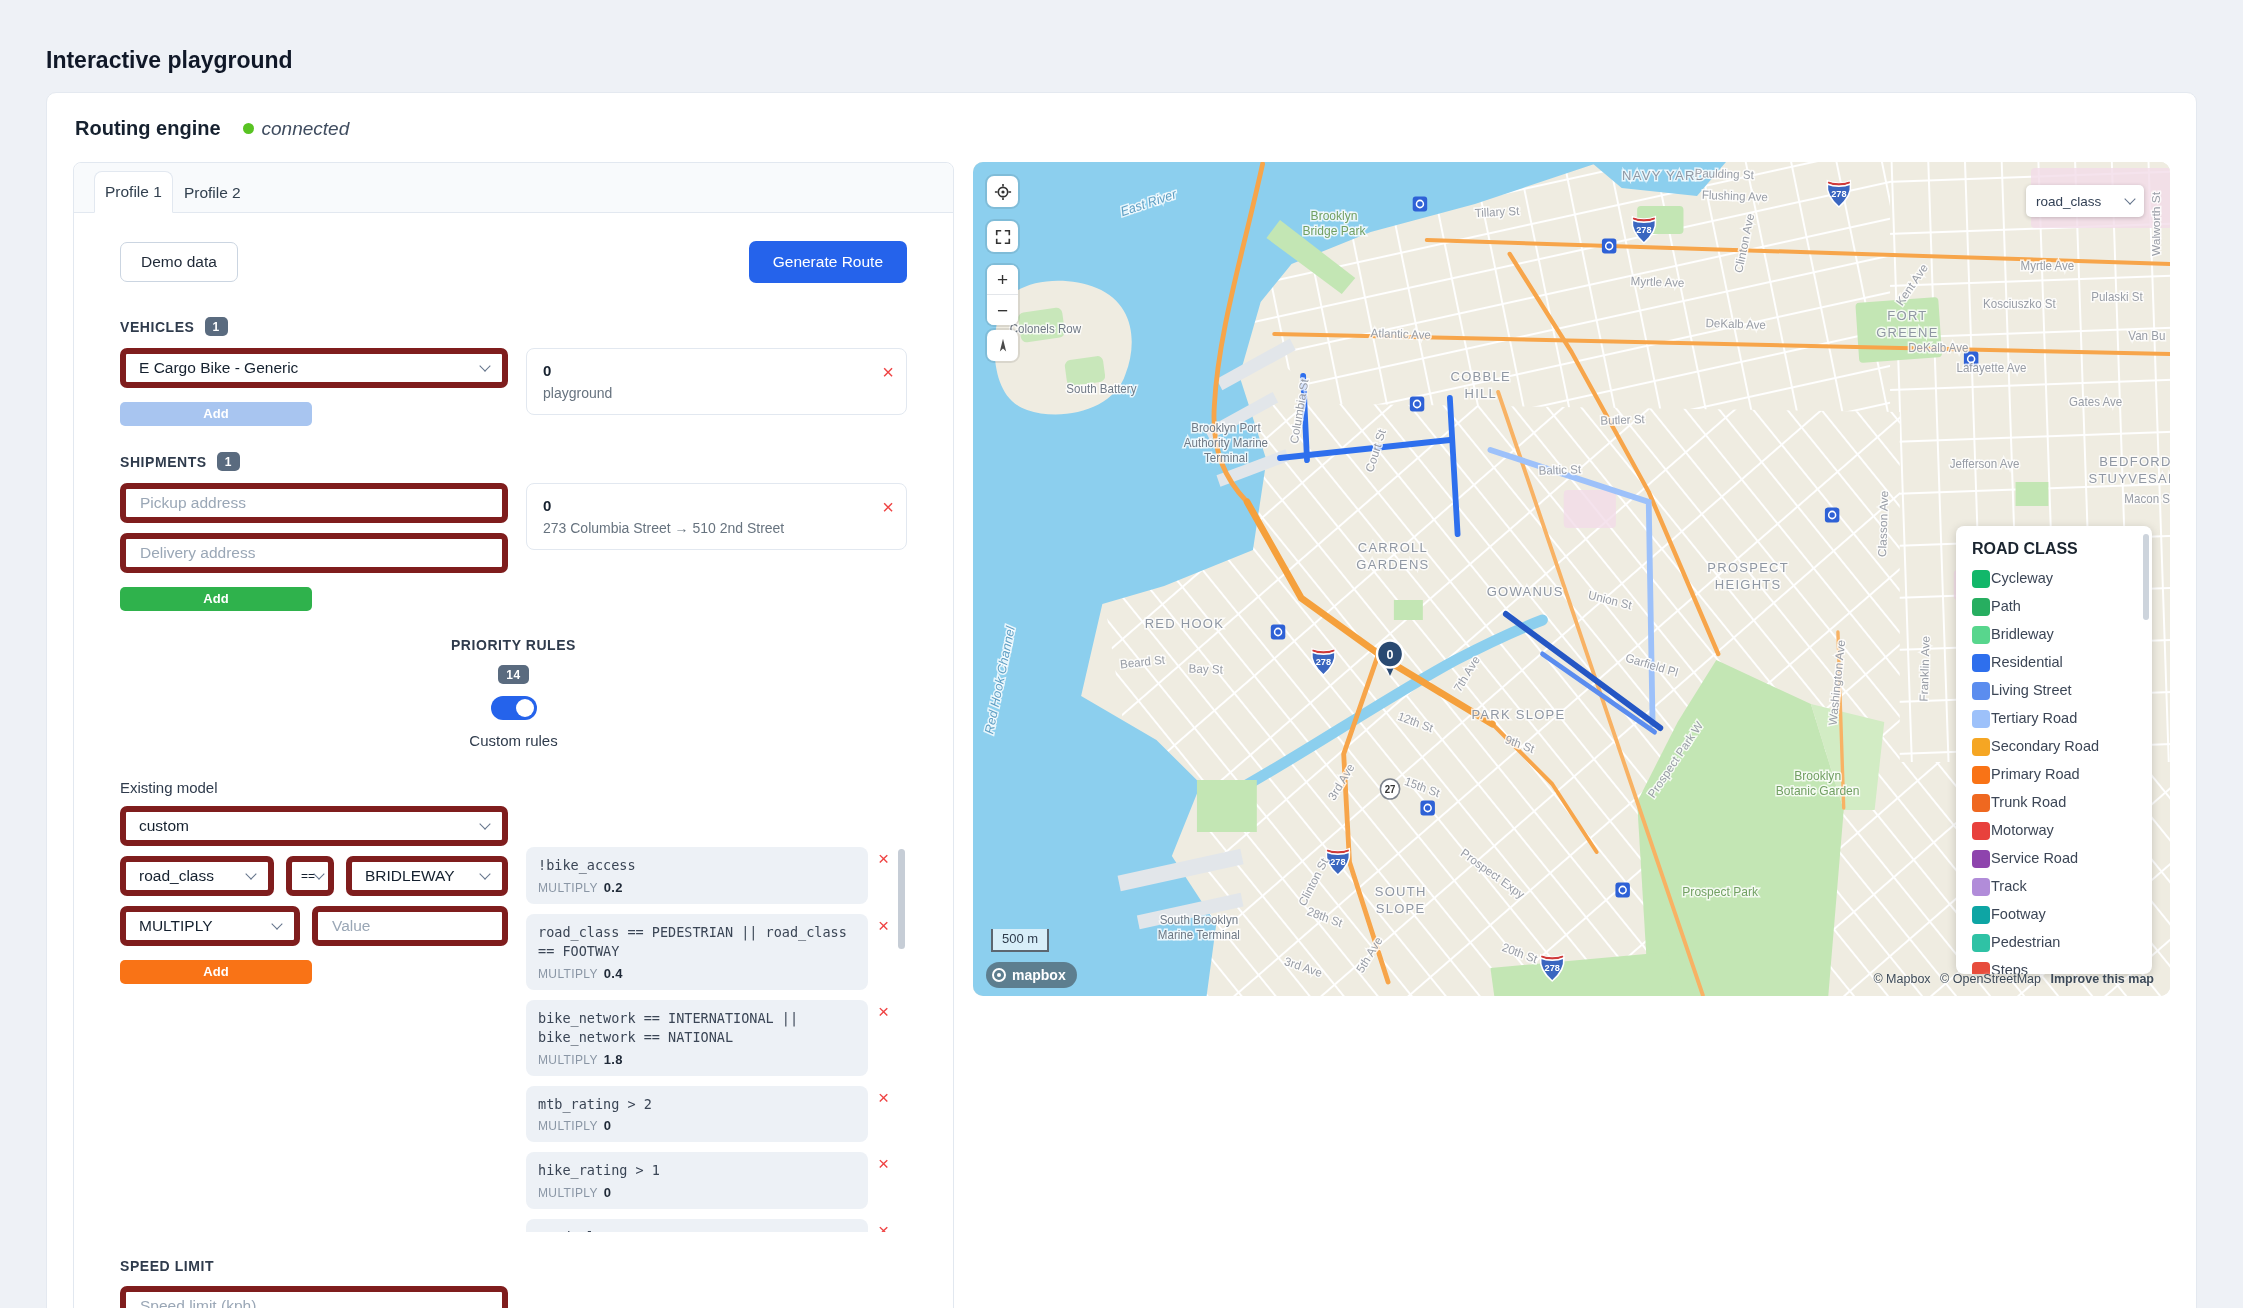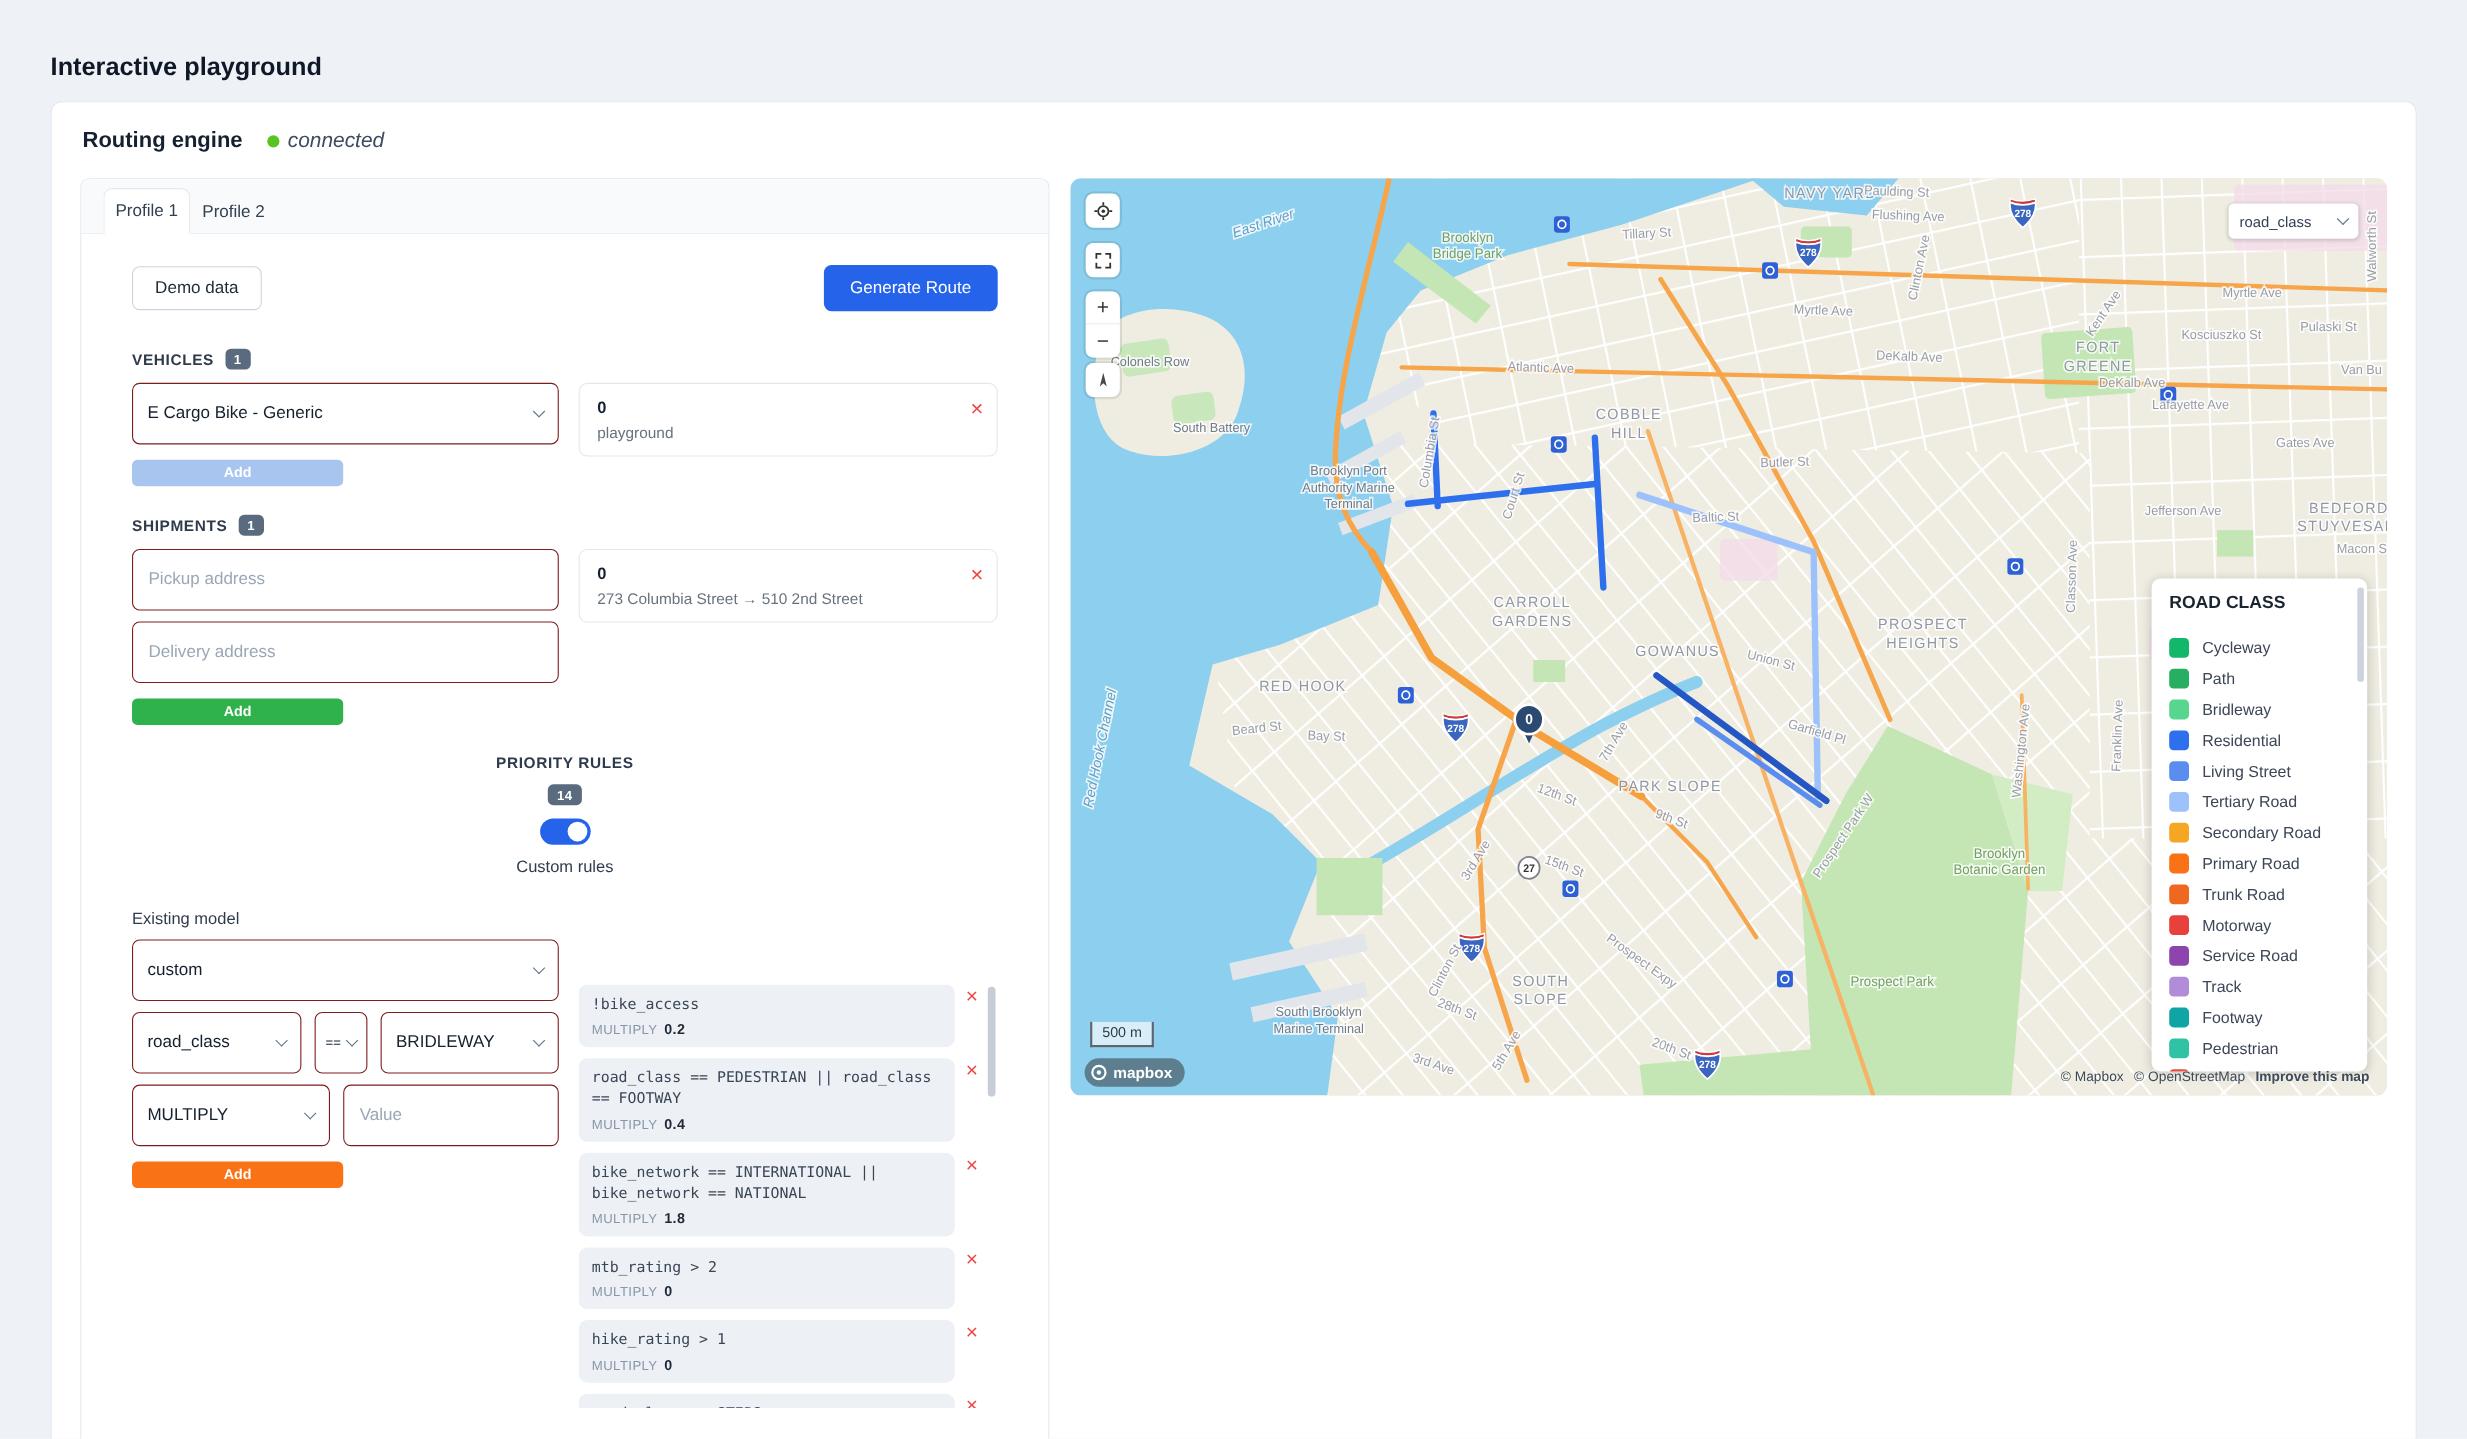--- a/index.html
+++ b/index.html
@@ -27,7 +27,7 @@
   .badge{background:#5a6b7f;color:#fff;border-radius:5px;font-size:12px;font-weight:700;padding:2.5px 8px;}
   .two-col{display:grid;grid-template-columns:388px 1fr;gap:18px;align-items:start;}
   .stack>*+*{margin-top:10px;}
-  .field,.selectbox{box-sizing:border-box;height:56px;width:100%;border:1px solid #7f1d1d;border-radius:7px;background:#fff;font-size:15.5px;color:#14202e;font-family:inherit;}
+  .field,.selectbox{box-sizing:border-box;height:40px;width:100%;border:6px solid #7f1d1d;border-radius:7px;background:#fff;font-size:15.5px;color:#14202e;font-family:inherit;}
   .field{padding:0 14px;}
   .field::placeholder{color:#9aa7b6;}
   .selectbox{display:flex;align-items:center;justify-content:space-between;padding:0 13px;cursor:pointer;}

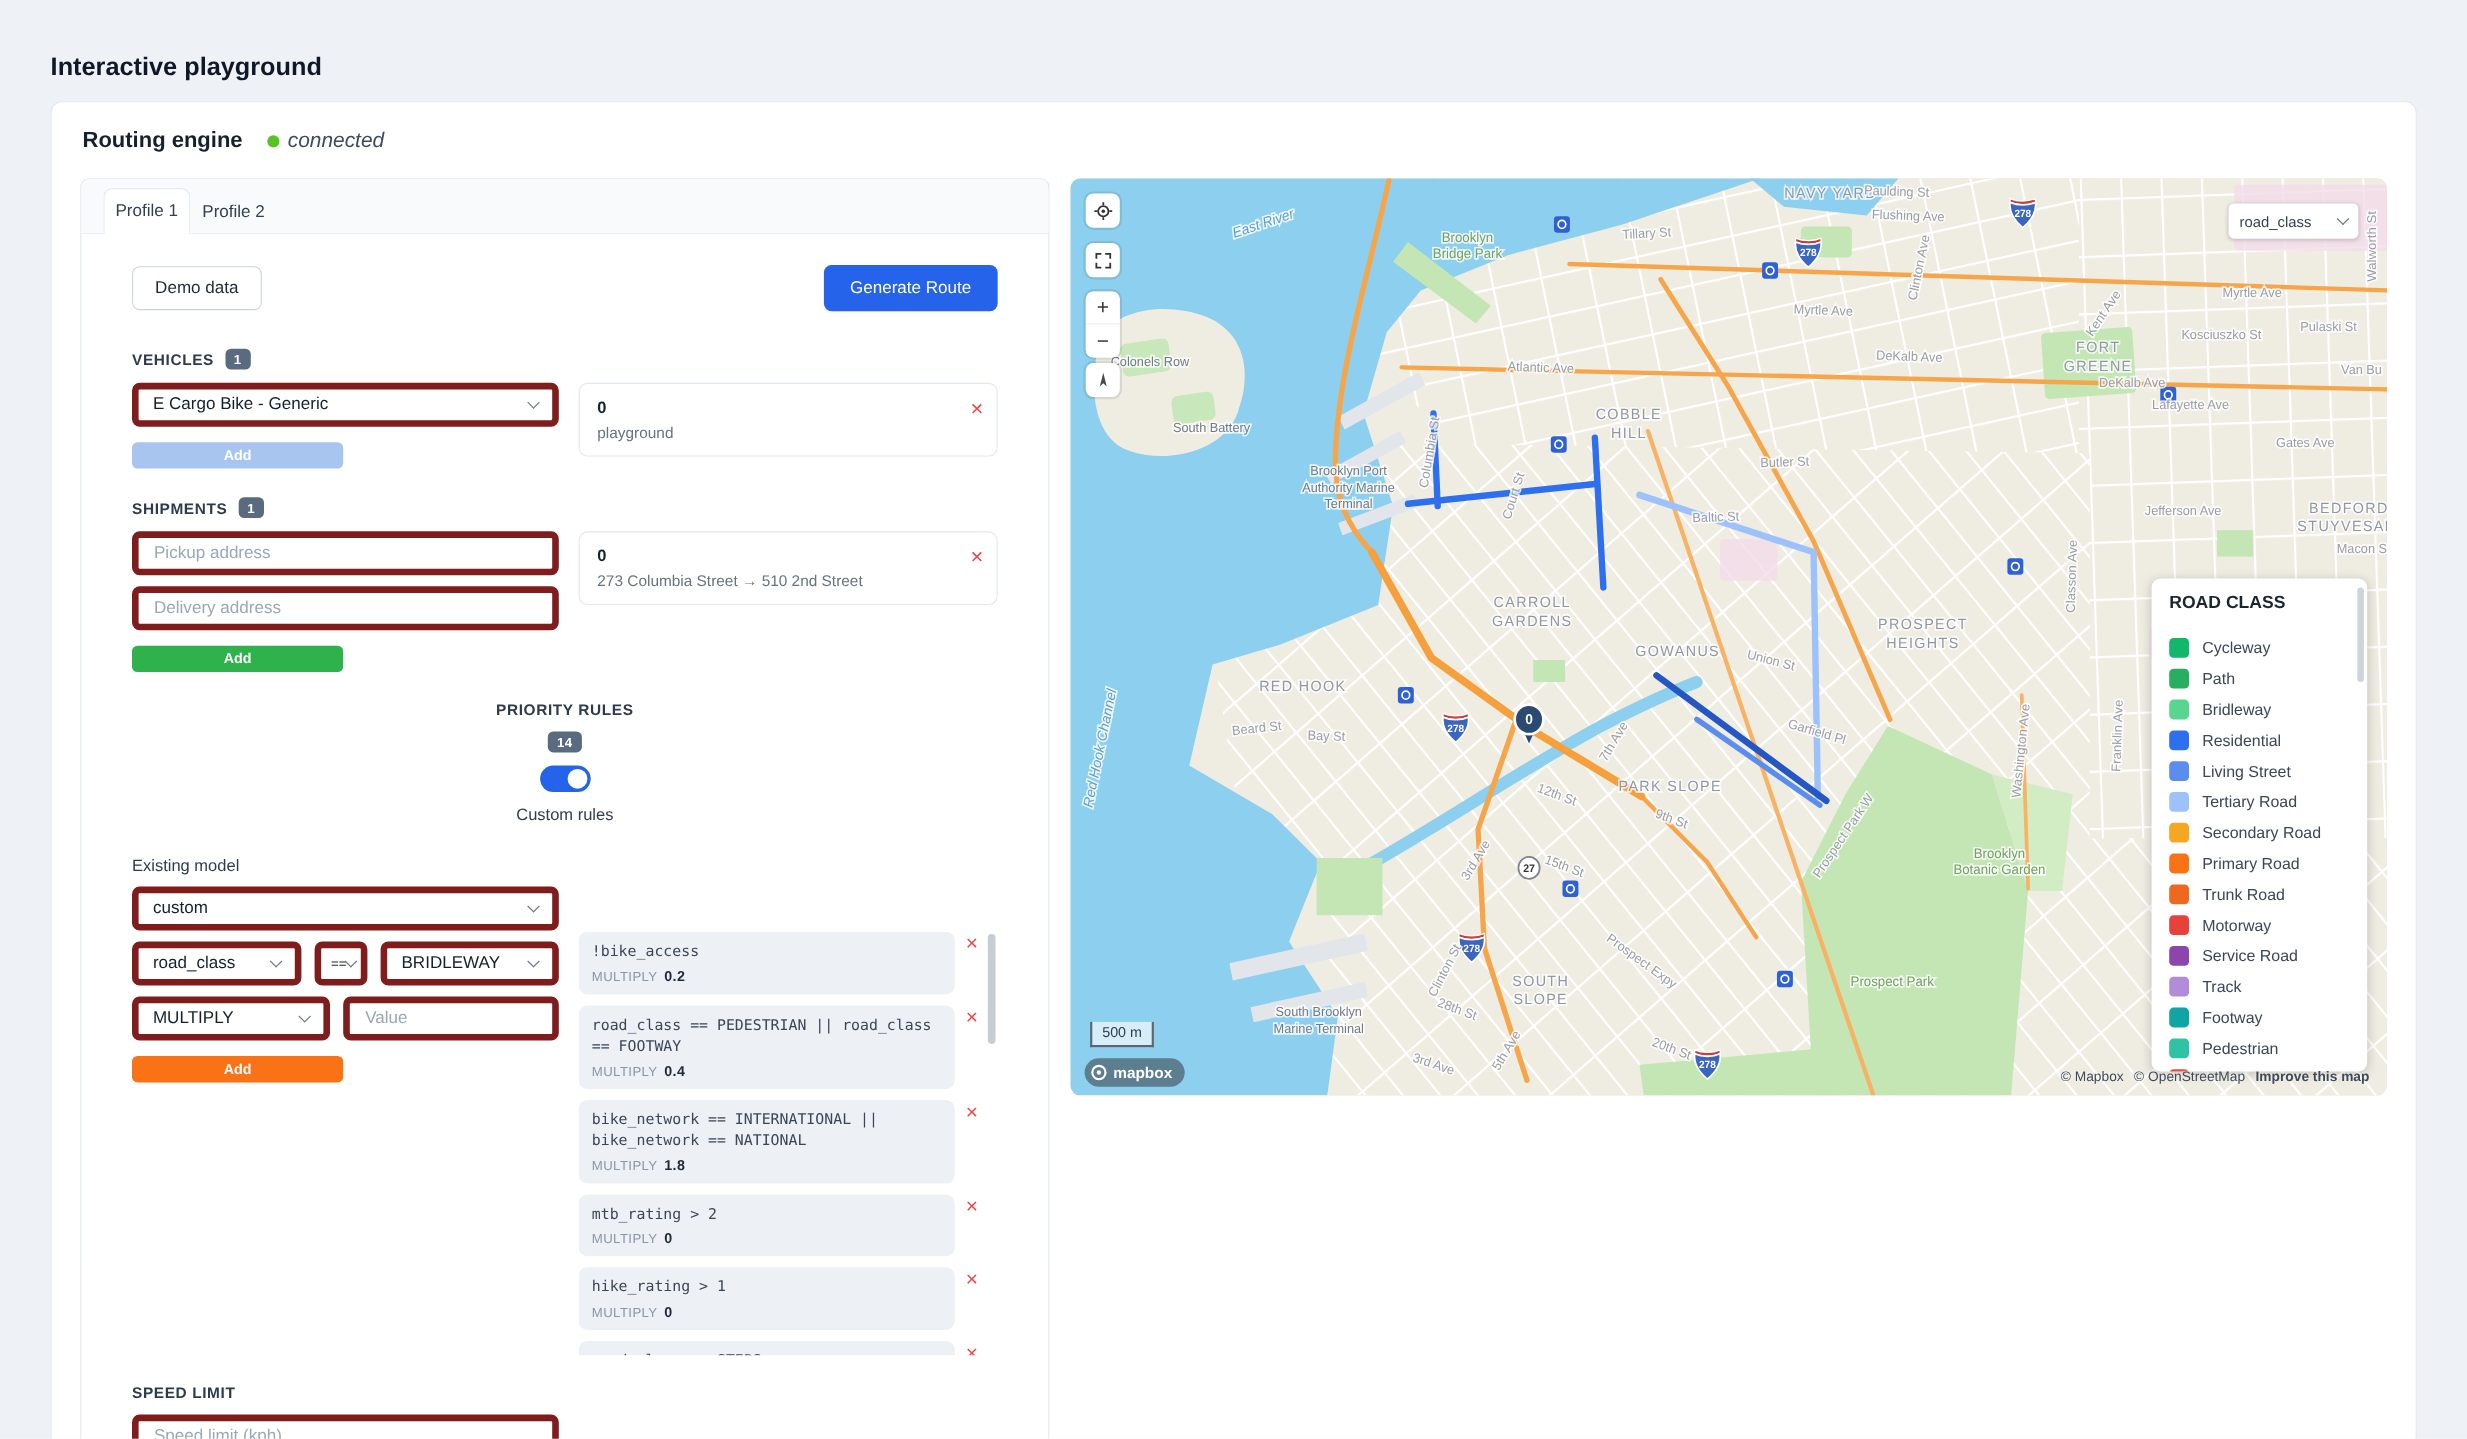--- a/index.html
+++ b/index.html
@@ -70,7 +70,7 @@
   .map-style{position:absolute;top:23px;right:26px;width:118px;height:32px;box-sizing:border-box;background:#fff;border-radius:5px;box-shadow:0 1px 4px rgba(0,0,0,.2);display:flex;align-items:center;justify-content:space-between;padding:0 10px;font-size:13.5px;color:#334155;cursor:pointer;}
   .legend{position:absolute;top:364px;right:18px;width:196px;height:448px;background:#fff;border-radius:8px;box-shadow:0 2px 10px rgba(0,0,0,.18);padding:14px 16px;box-sizing:border-box;overflow:hidden;}
   .legend h3{margin:0 0 12px;font-size:16px;font-weight:700;color:#1b2530;}
-  .leg-item{display:flex;align-items:flex-end;gap:12px;height:28px;}
+  .leg-item{display:flex;align-items:flex-start;gap:1px;height:28px;}
   .swatch{width:18px;height:18px;border-radius:4px;flex:none;}
   .leg-label{font-size:14.5px;color:#3c4656;}
   .scrollthumb2{position:absolute;right:3px;top:8px;width:6px;height:86px;background:#cdd4dc;border-radius:3px;}

